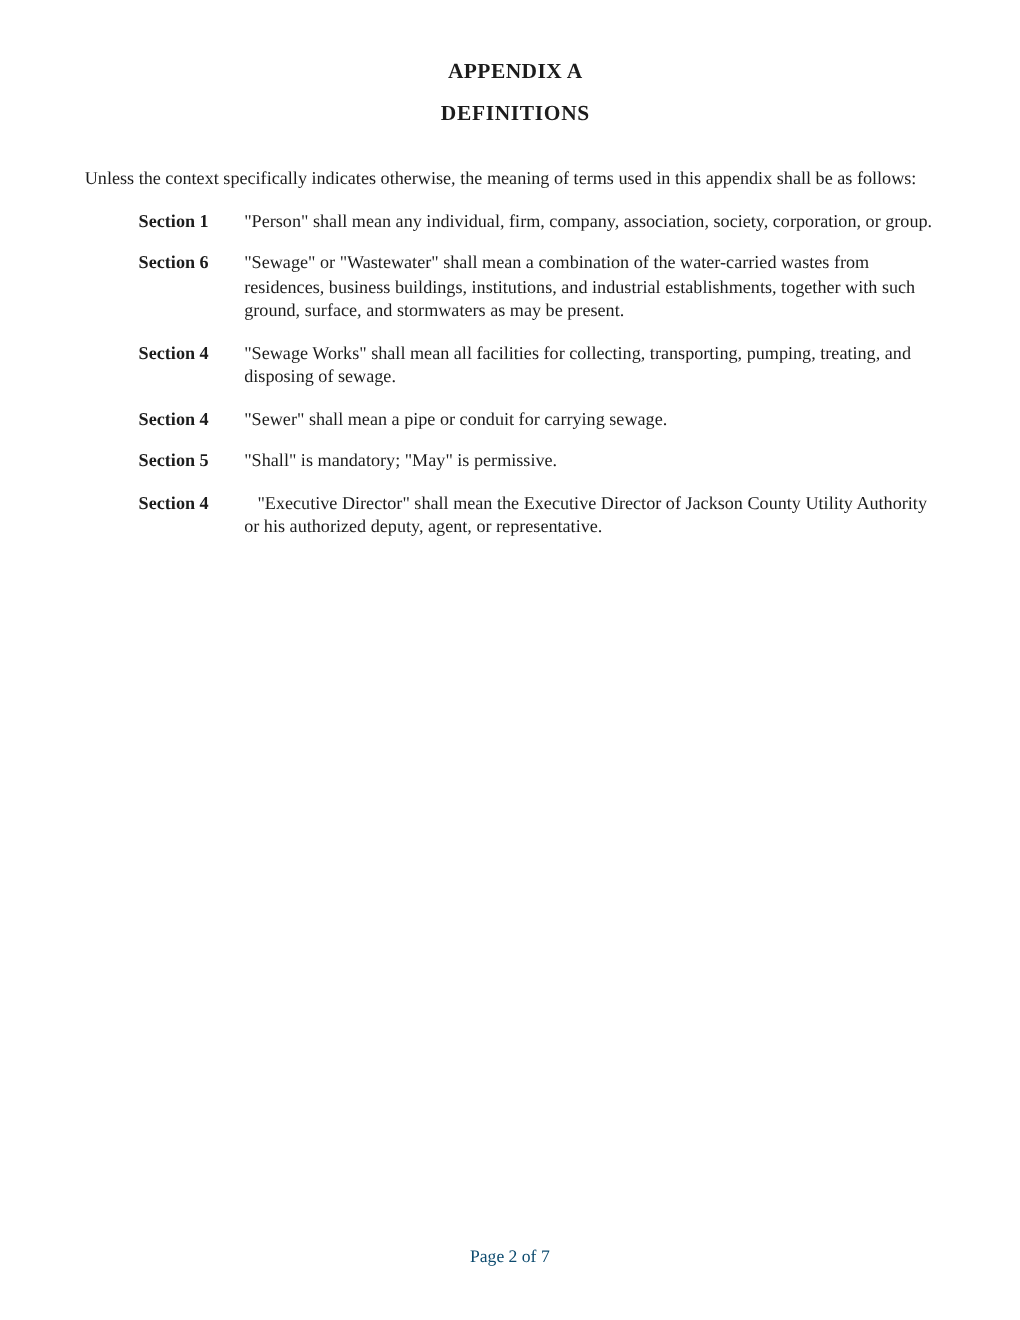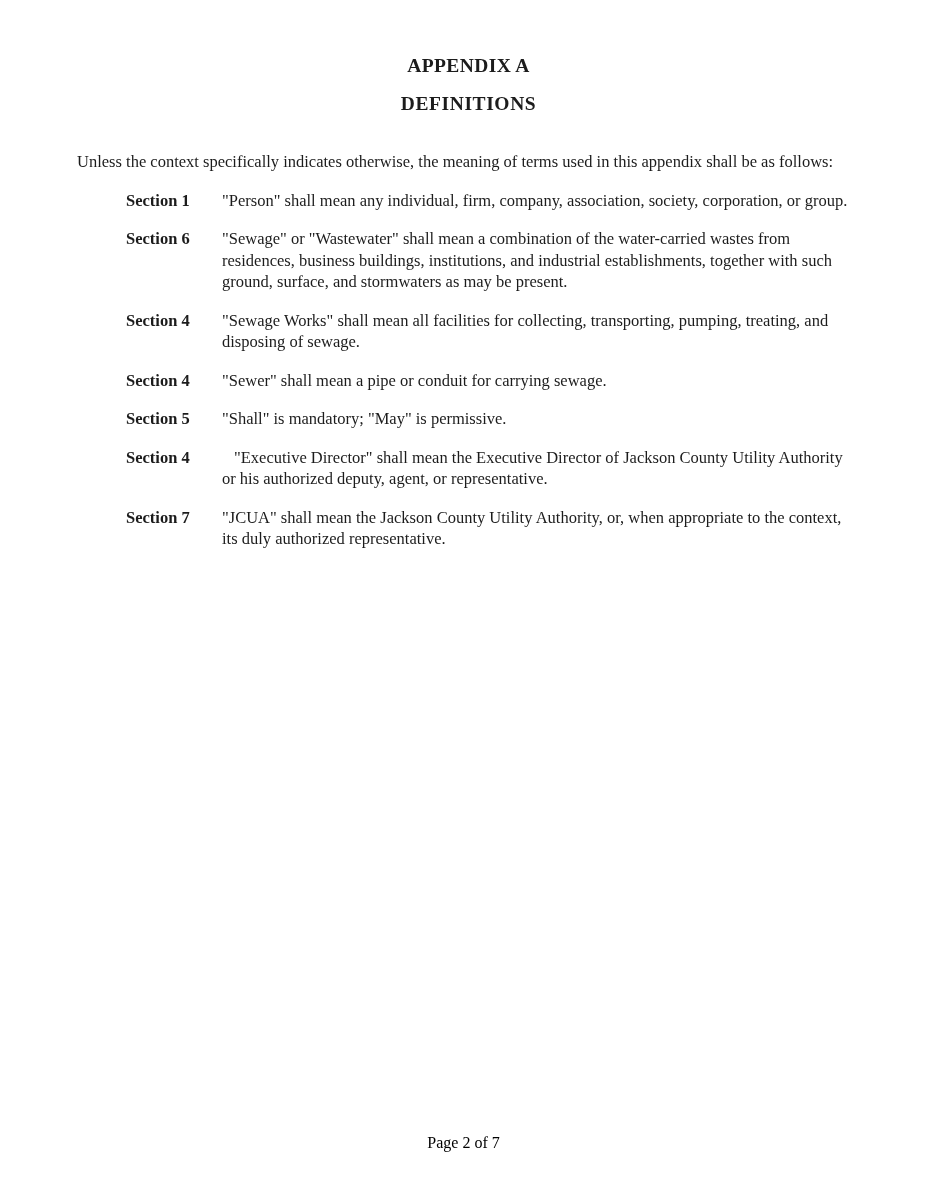--- a/index.html
+++ b/index.html
@@ -114,10 +114,6 @@
         <div class="section-text">"Executive Director" shall mean the Executive Director of Jackson County Utility Authority or his authorized deputy, agent, or representative.</div>
       </div>
 
-      <div class="section-row">
-        <div class="section-label">Section 7</div>
-        <div class="section-text">"JCUA" shall mean the Jackson County Utility Authority, or, when appropriate to the context, its duly authorized representative.</div>
-      </div>
 
     </div>
   </div>

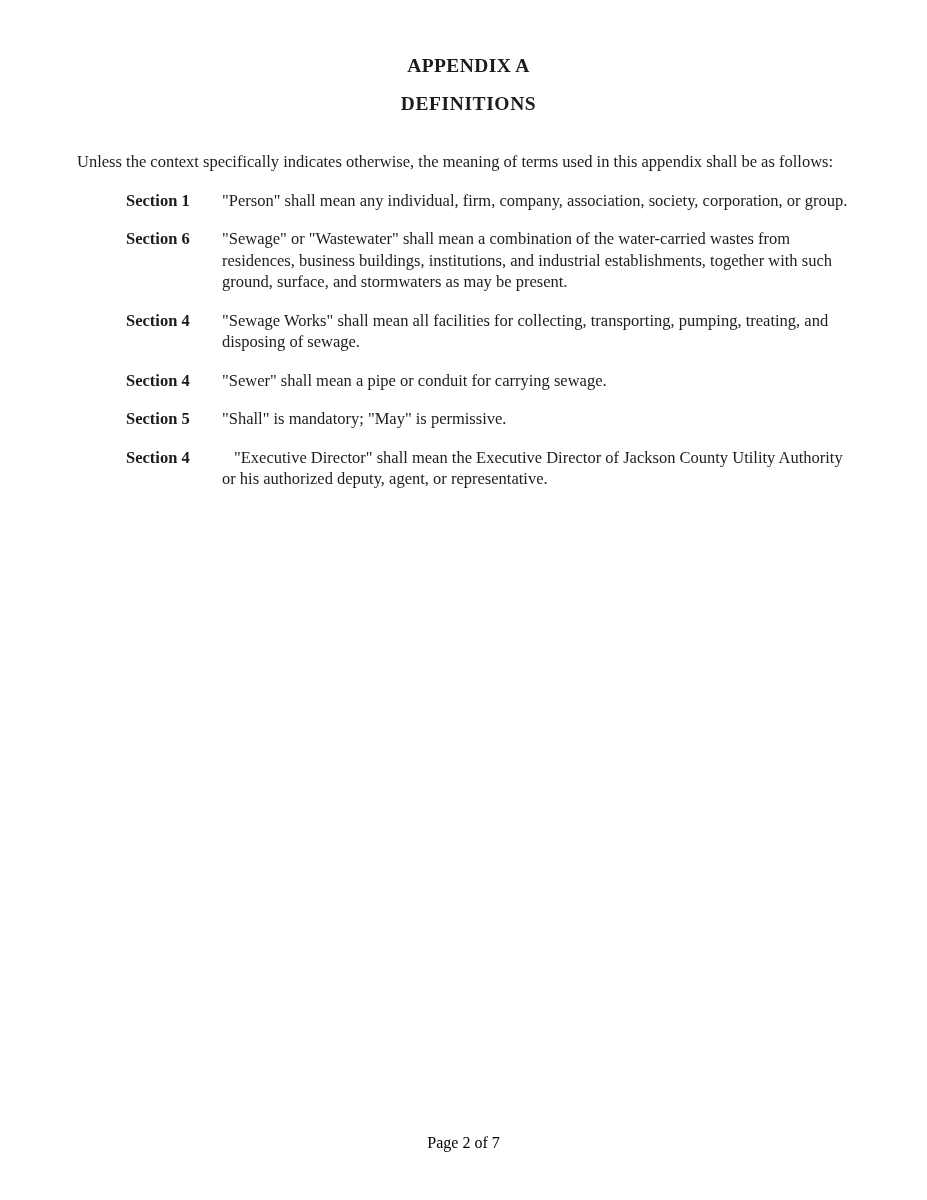--- a/index.html
+++ b/index.html
@@ -118,7 +118,7 @@
     </div>
   </div>
 
-  <div class="footer" style="color: #000000;">Page 2 of 7</div>
+  <div class="footer" style="color: #0c4a6e;">Page 2 of 7</div>
 </div>
 
 </body></html>

